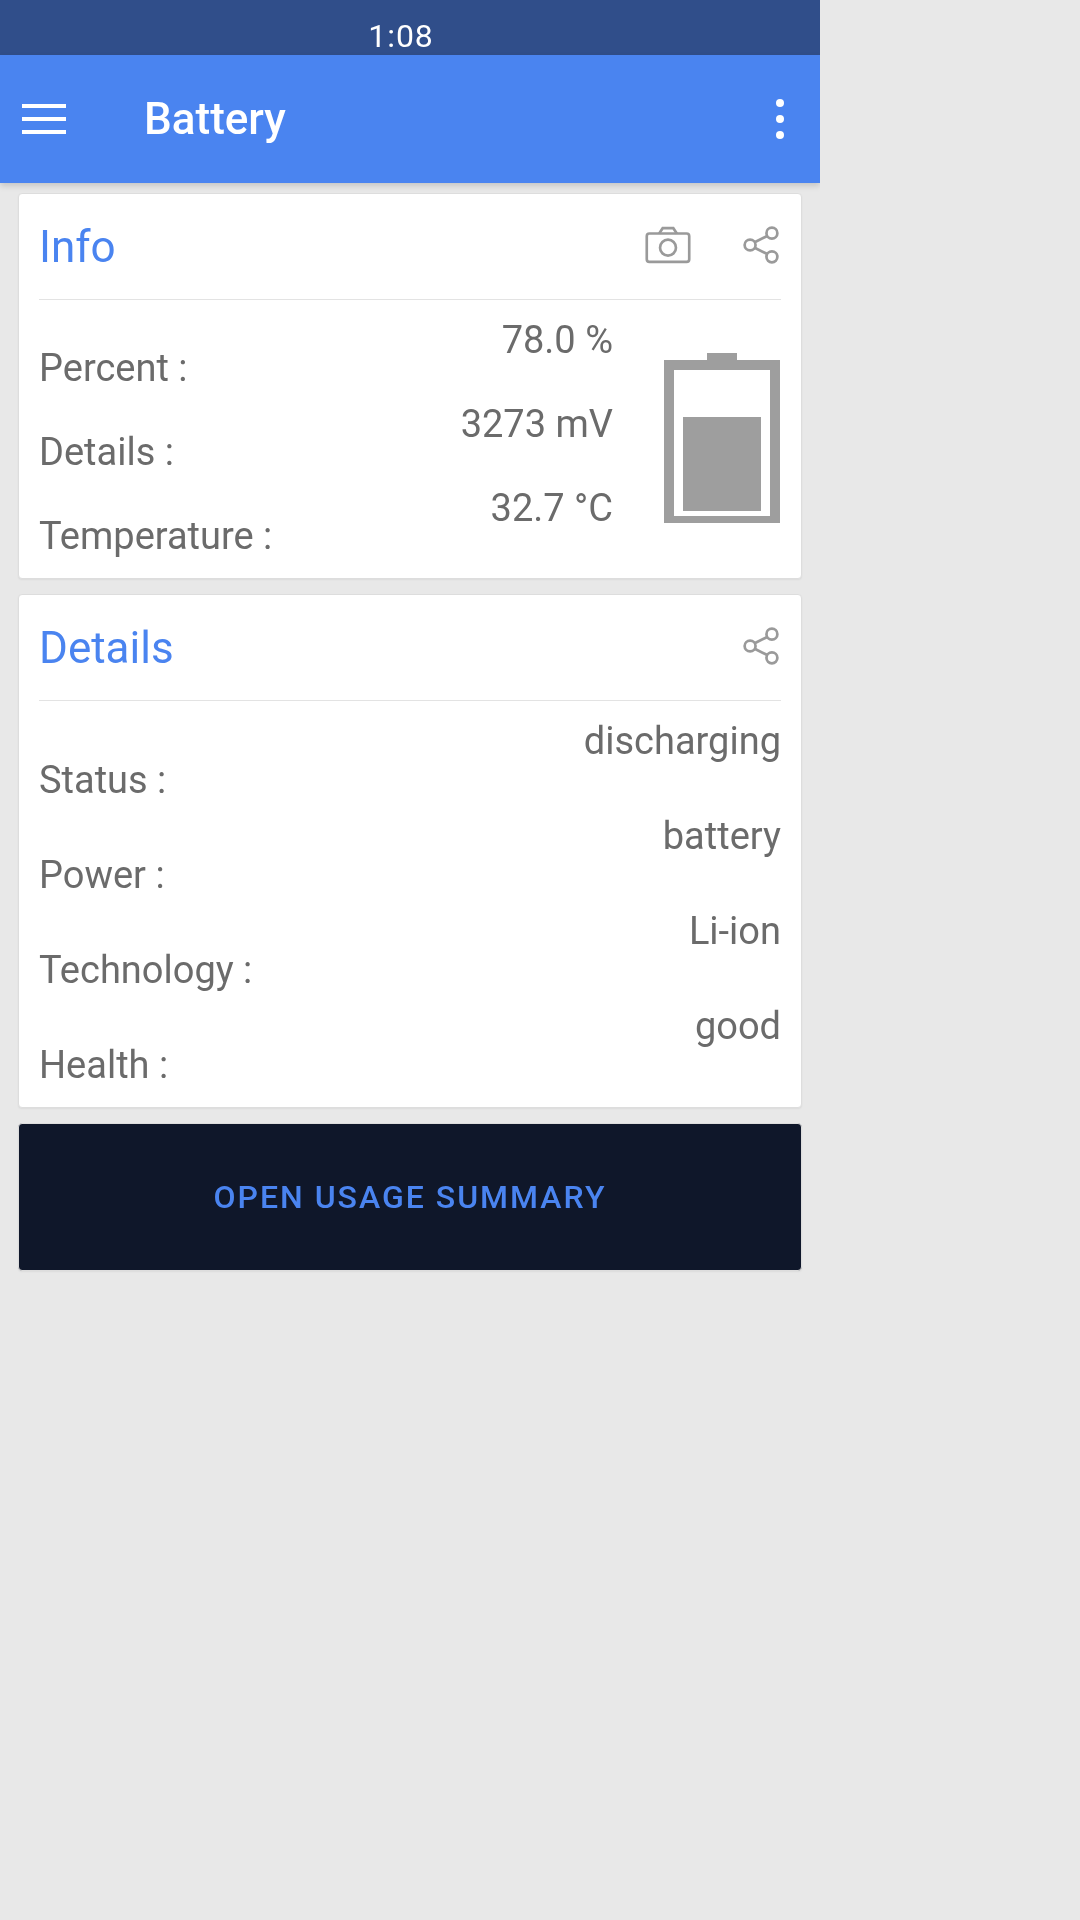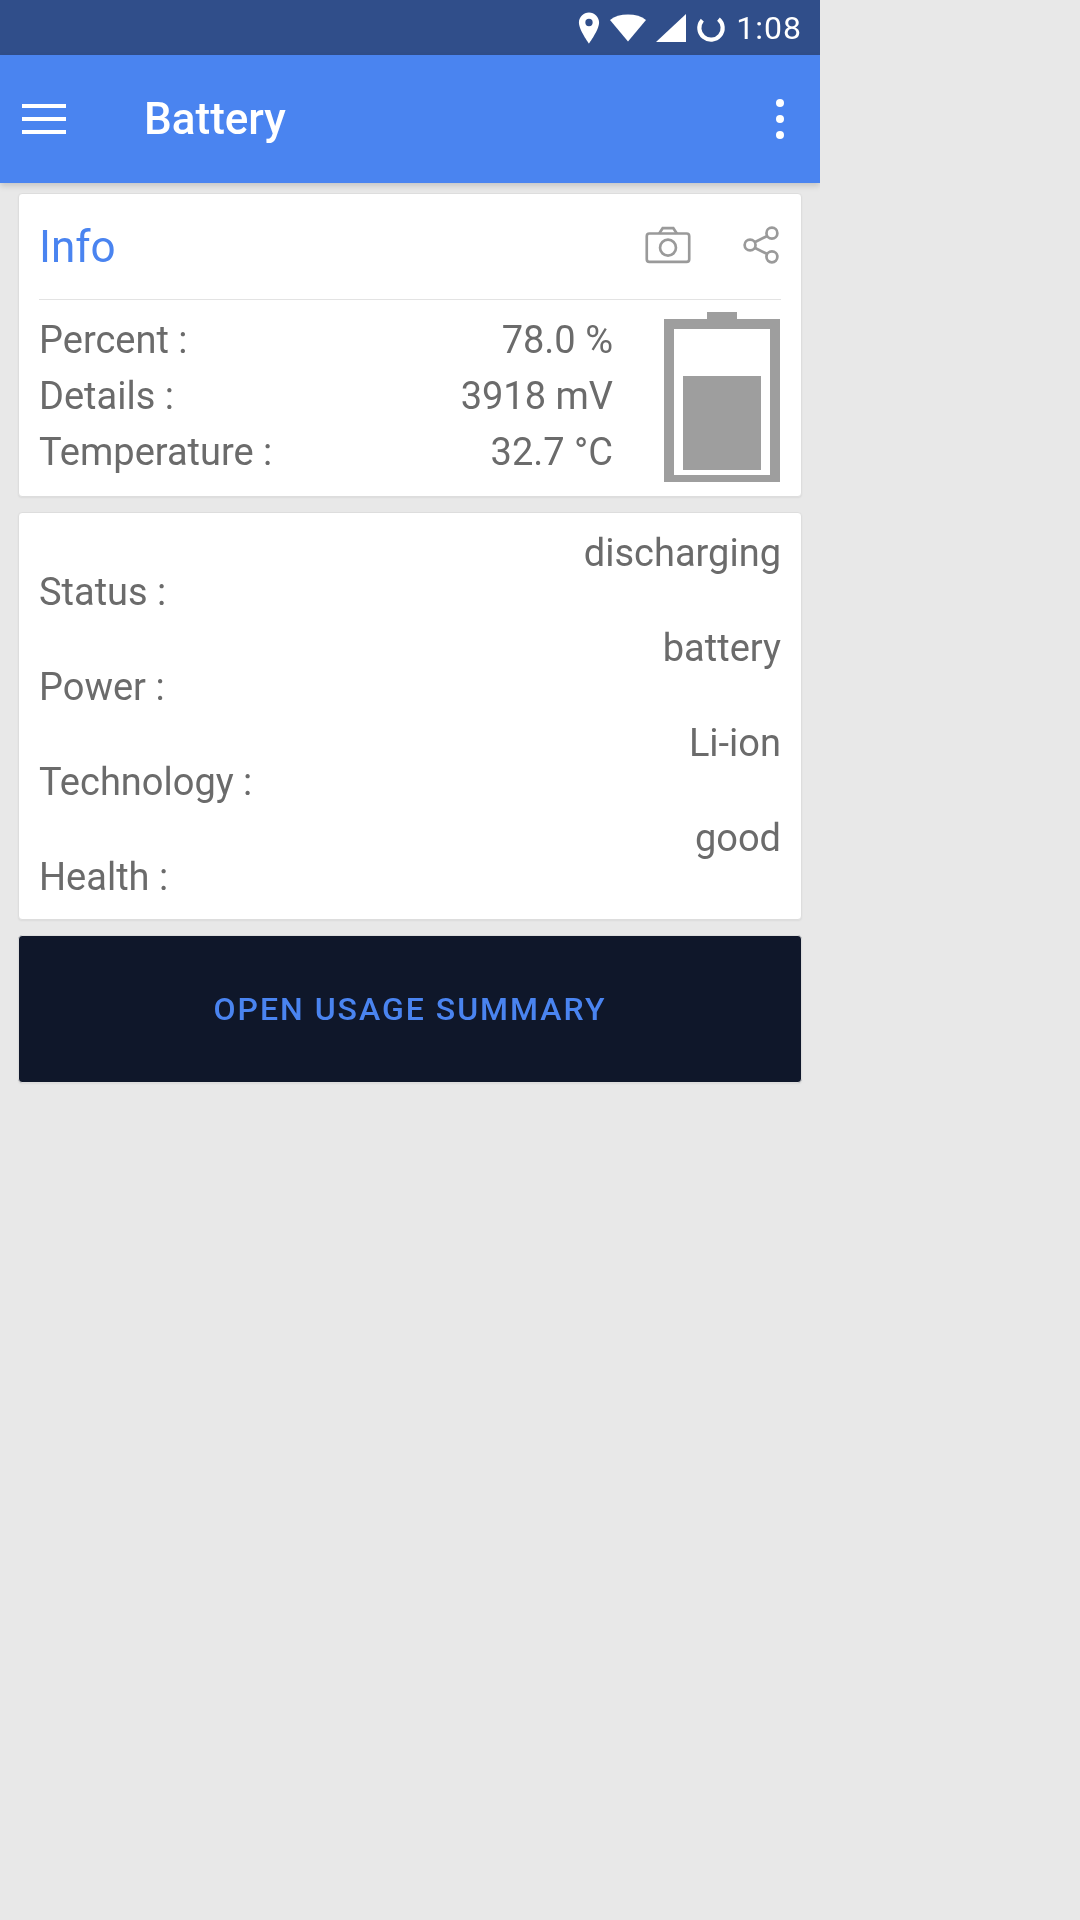--- a/index.html
+++ b/index.html
@@ -7,7 +7,7 @@
   
   .statusbar {
     height:55px; background:#304e8a; display:flex; align-items:center;
-    justify-content:flex-end; padding-right:18px; gap:10px;
+    justify-content:flex-end; padding-right:18px; gap:10px;flex-direction:column;
   }
   .statusbar .clock { color:#fff; font-size:32px; font-weight:400; letter-spacing:1px; }
   .statusbar svg { display:block; }

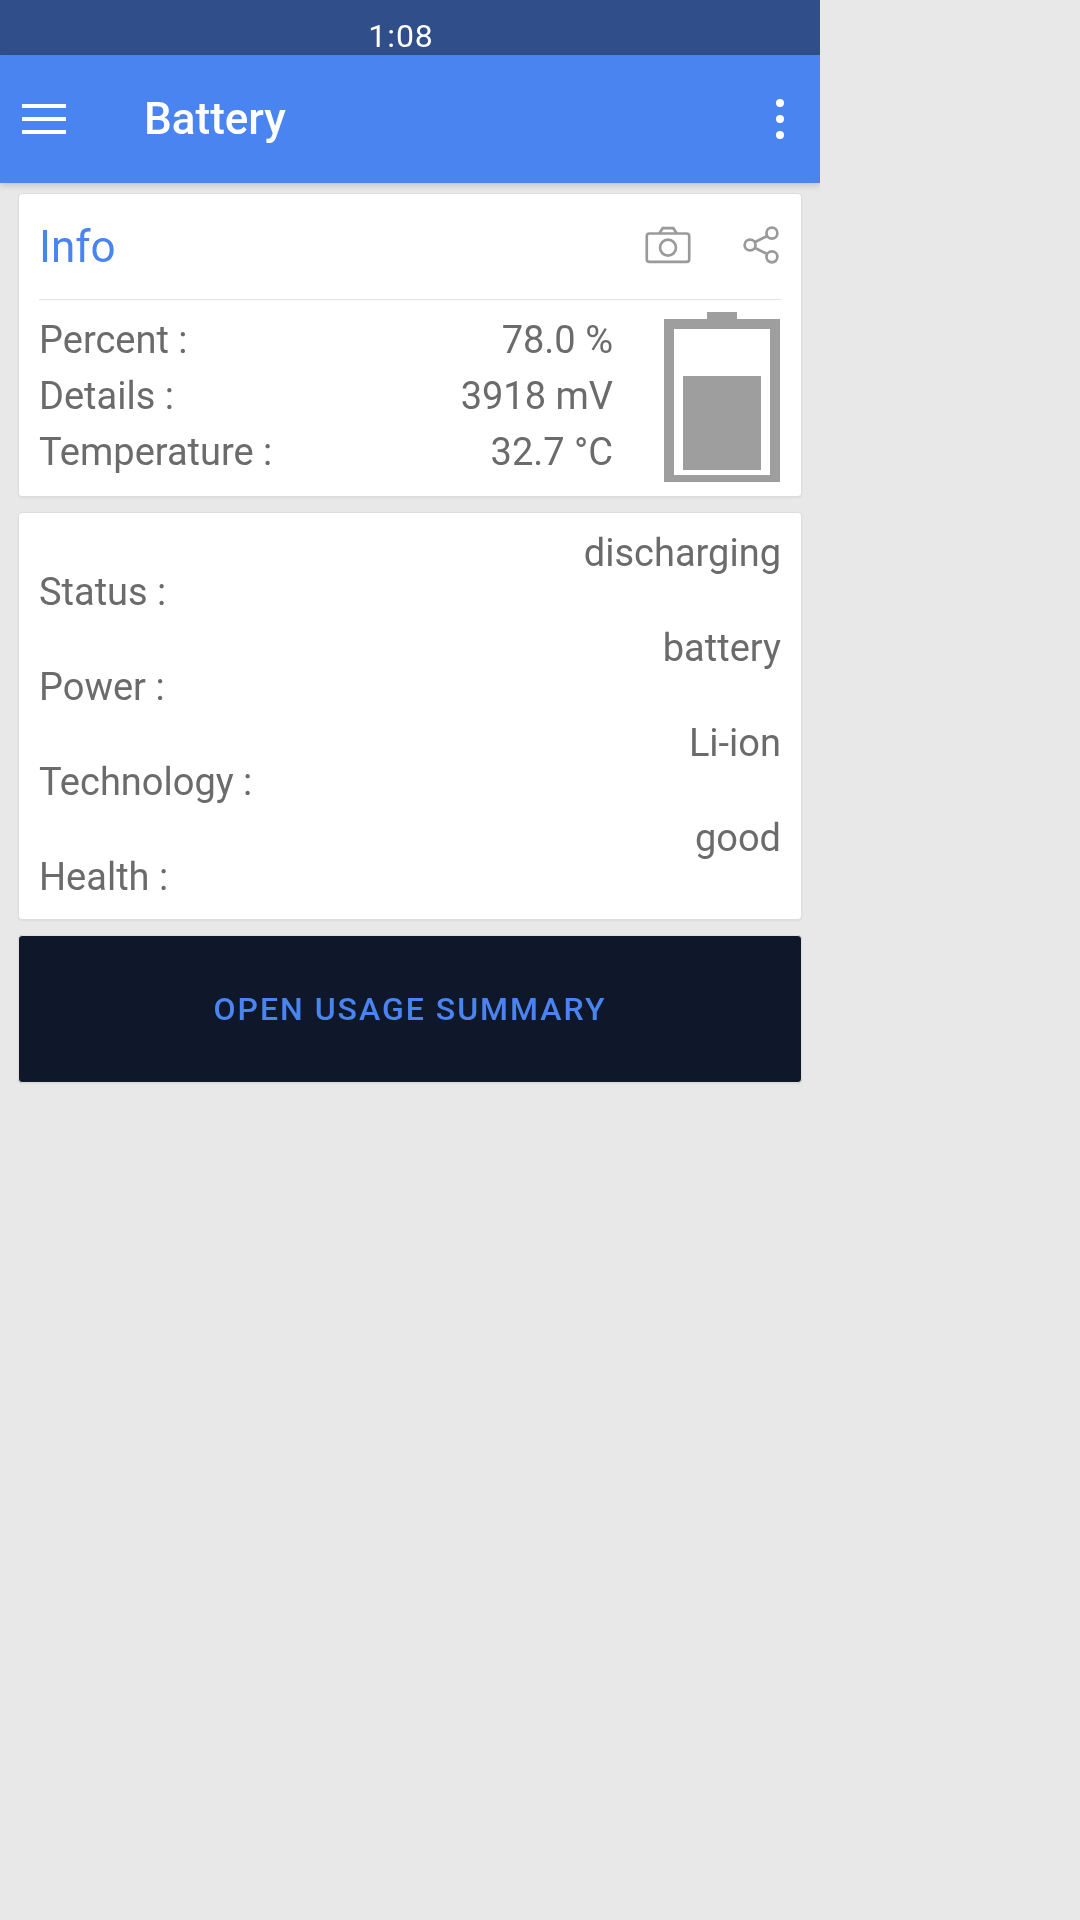--- a/index.html
+++ b/index.html
@@ -39,7 +39,7 @@
   .info-body { display:flex; align-items:stretch; padding-top:12px; }
   .info-rows { flex:1; }
   .info-row { display:flex; font-size:38px; color:#6b6b6b; line-height:56px; }
-  .info-row .label { flex:1; }
+  .info-row .label { flex:1;margin-top:28px; }
   .info-row .value { text-align:right; padding-right:50px; }
   
   .battery-graphic { width:118px; display:flex; align-items:center; justify-content:center; }

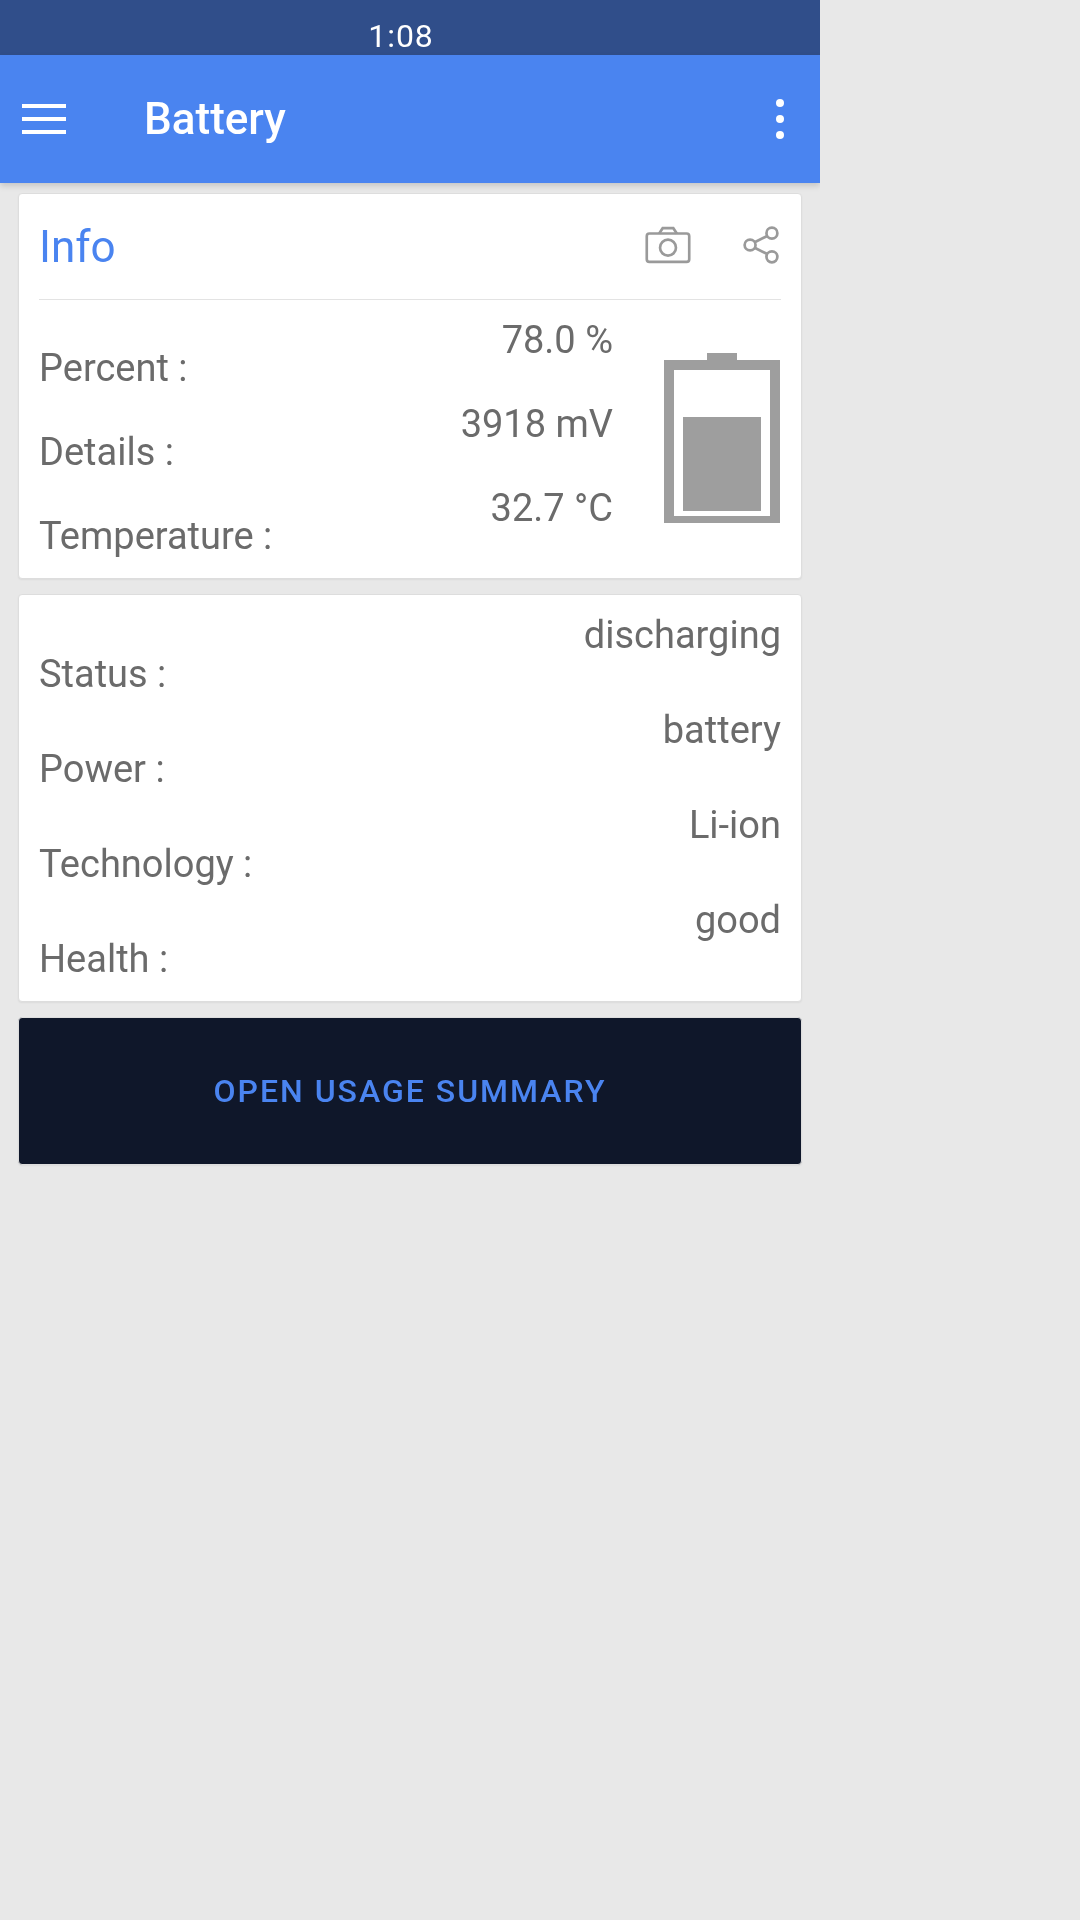--- a/index.html
+++ b/index.html
@@ -119,7 +119,7 @@
         </div>
         <div class="info-row">
           <span class="label">Details :</span>
-          <span class="value">3918 mV</span>
+          <span class="value">3273 mV</span>
         </div>
         <div class="info-row">
           <span class="label">Temperature :</span>

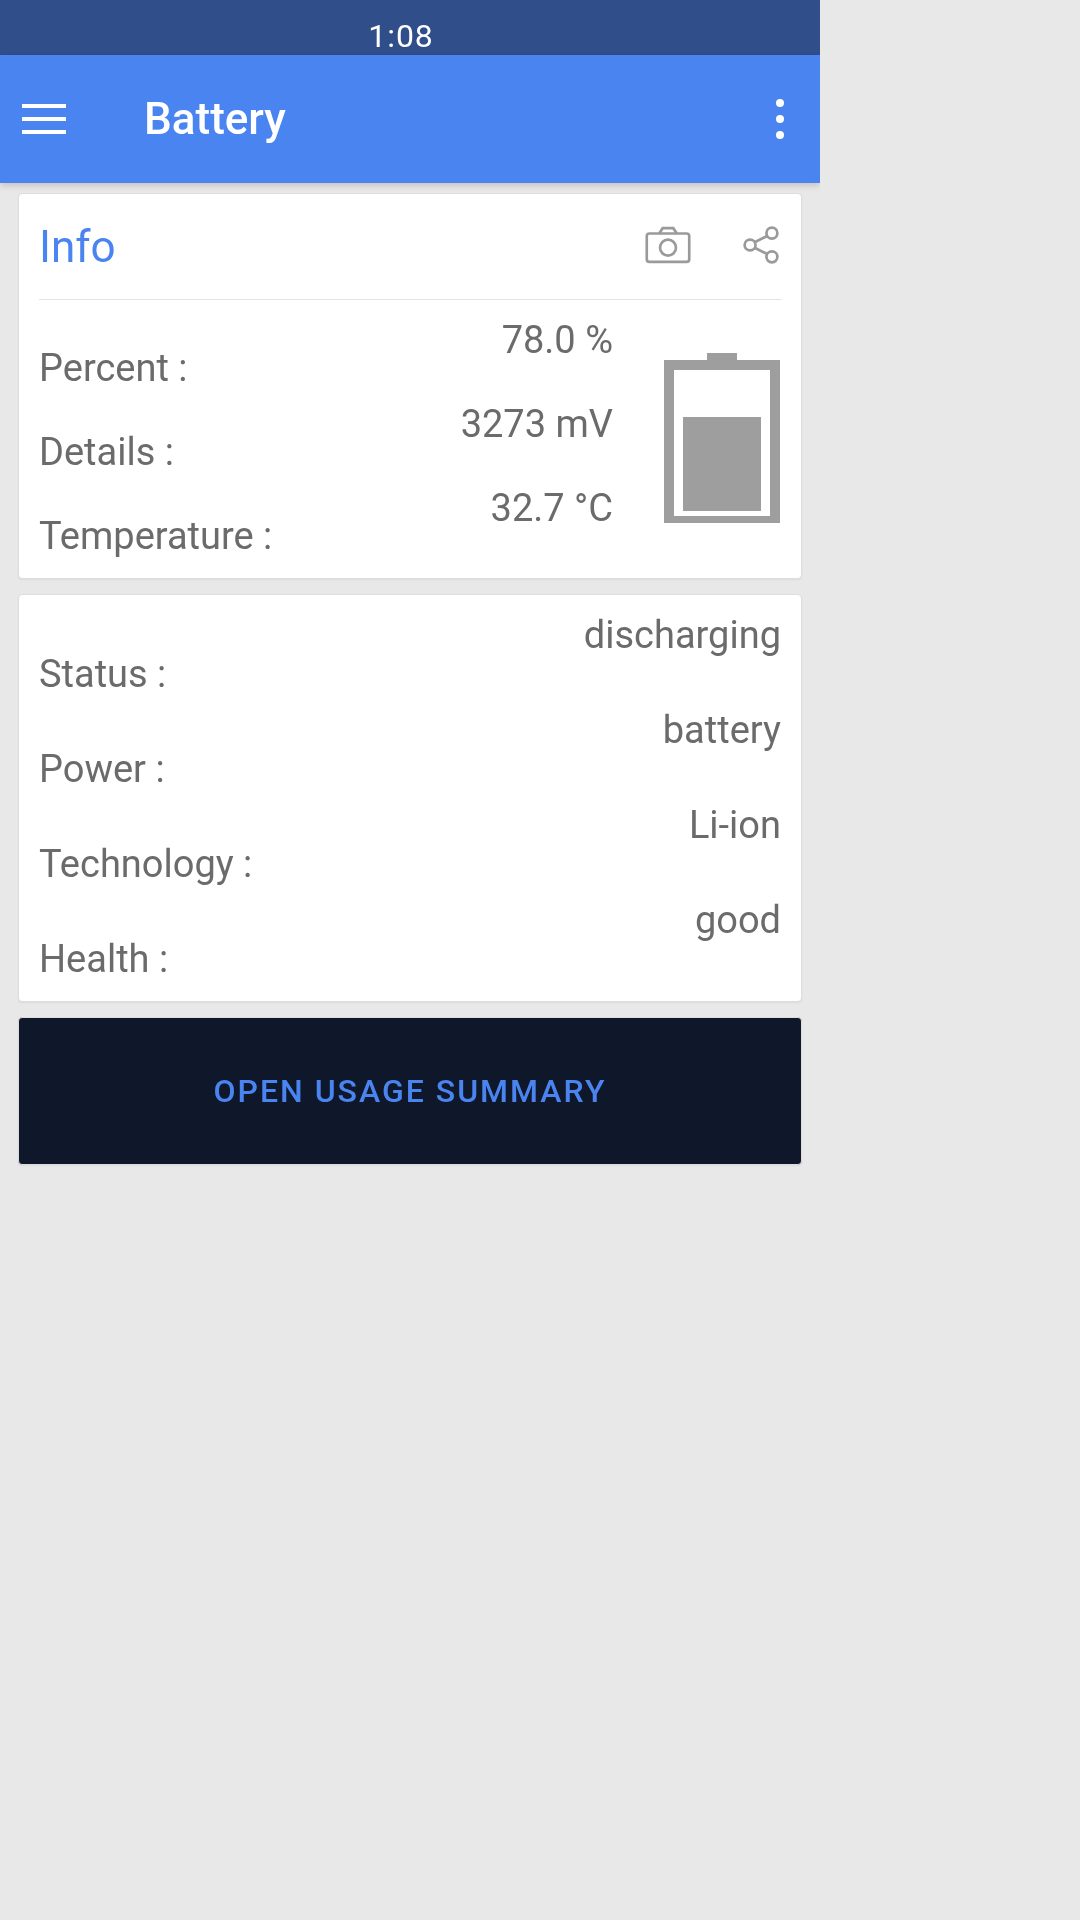--- a/index.html
+++ b/index.html
@@ -137,6 +137,17 @@
   </div>
 
   <div class="card">
+    <div class="card-header">
+      <div class="card-title">Details</div>
+      <div class="card-icon">
+        <svg width="40" height="40" viewBox="0 0 44 44" fill="none" stroke="#9a9a9a" stroke-width="3">
+          <circle cx="34" cy="9" r="6"></circle>
+            <circle cx="10" cy="22" r="6"></circle>
+            <circle cx="34" cy="35" r="6"></circle>
+          <path d="M15 19l14-7M15 25l14 7"></path>
+        </svg>
+      </div>
+    </div>
     <div class="details-body">
       <div class="details-row">
         <span class="label">Status :</span>

